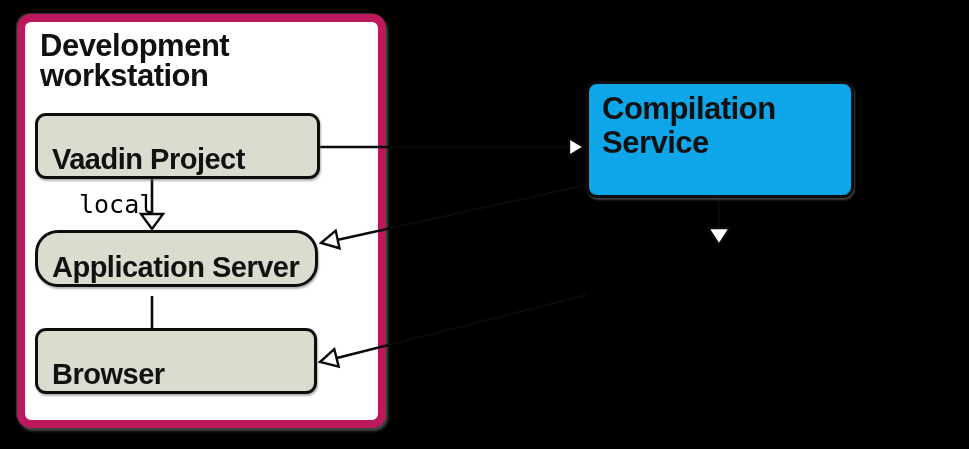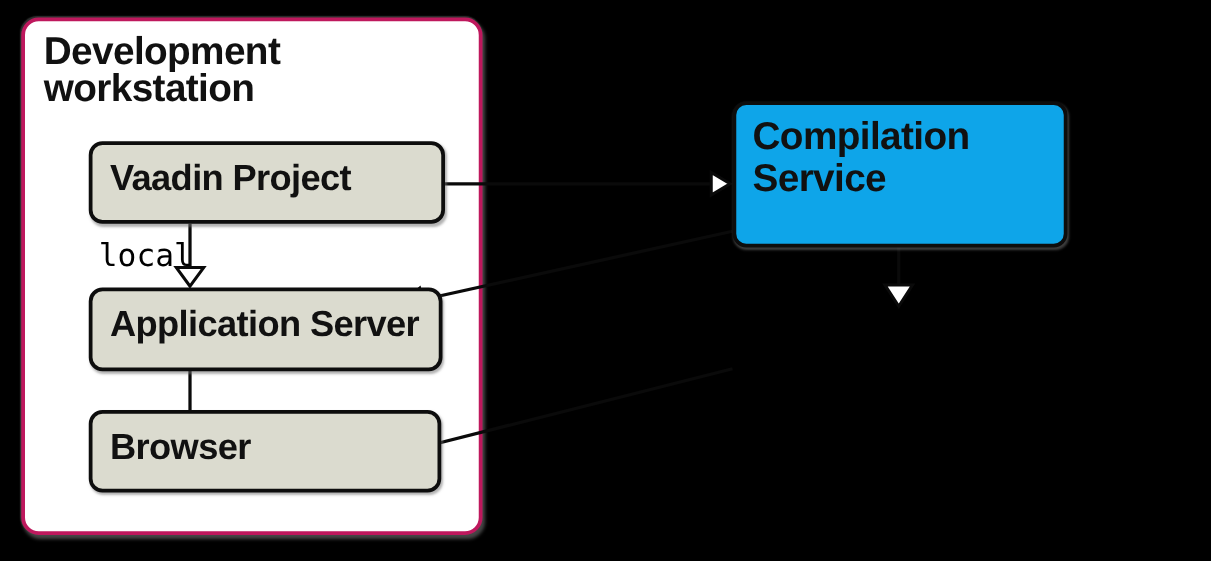--- a/index.html
+++ b/index.html
@@ -8,7 +8,7 @@
   .canvas{position:absolute;inset:0;width:969px;height:449px;background:#000;}
 
   .group{position:absolute;left:17px;top:14px;width:369px;height:414px;
-         background:#ffffff;border:3px solid #be185d;border-radius:14px;
+         background:#ffffff;border:8px solid #be185d;border-radius:14px;
          box-sizing:border-box;box-shadow:2px 3px 3px rgba(130,130,130,.55), -1px -1px 1px rgba(110,110,110,.45);}
   .group-title{position:absolute;left:15px;top:9px;width:256px;
          font-size:31px;font-weight:bold;line-height:30px;color:#111;

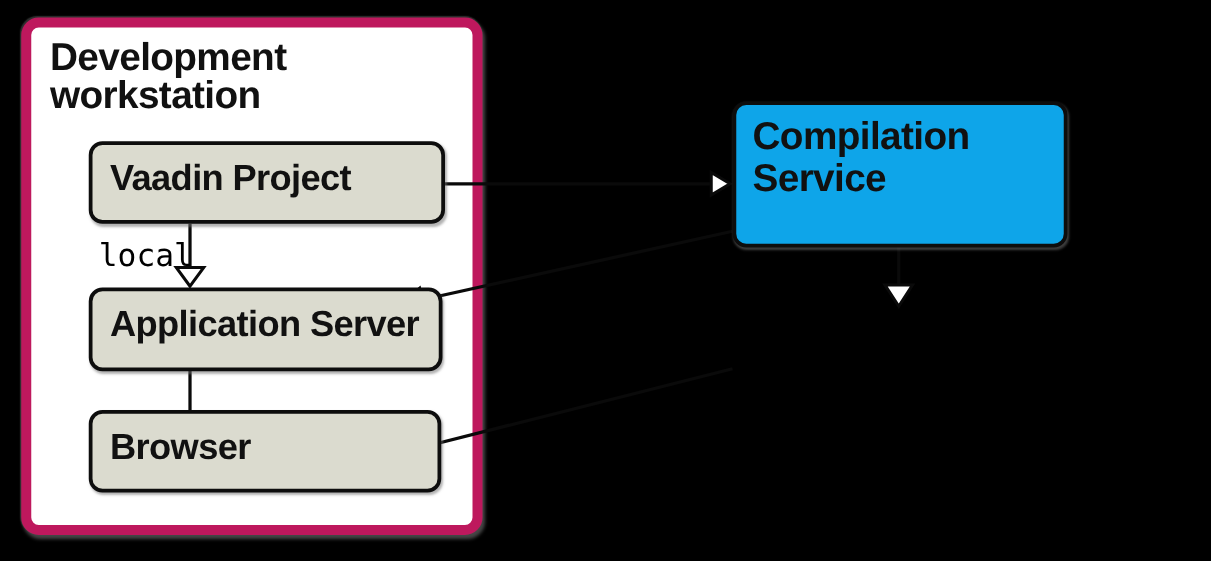--- a/index.html
+++ b/index.html
@@ -21,8 +21,8 @@
   .node{position:absolute;z-index:10;border:3px solid #0d0d0d;border-radius:11px;
         box-sizing:border-box;font-weight:bold;color:#111;
         box-shadow:1px 2px 2px rgba(115,115,115,.55);}
-  .node.beige{background:#dbdbcf;display:flex;align-items:center;
-        padding-left:14px;font-size:29px;letter-spacing:-0.5px;margin-left:36px;}
+  .node.beige{background:#dbdbcf;display:flex;align-items:flex-end;
+        padding-left:14px;font-size:29px;letter-spacing:-0.5px;}
   .node.beige .node-label{margin-top:-6px;}
   .node.white{background:#0ea5e9;padding:8px 13px;font-size:31px;
         line-height:34px;letter-spacing:-0.5px;}

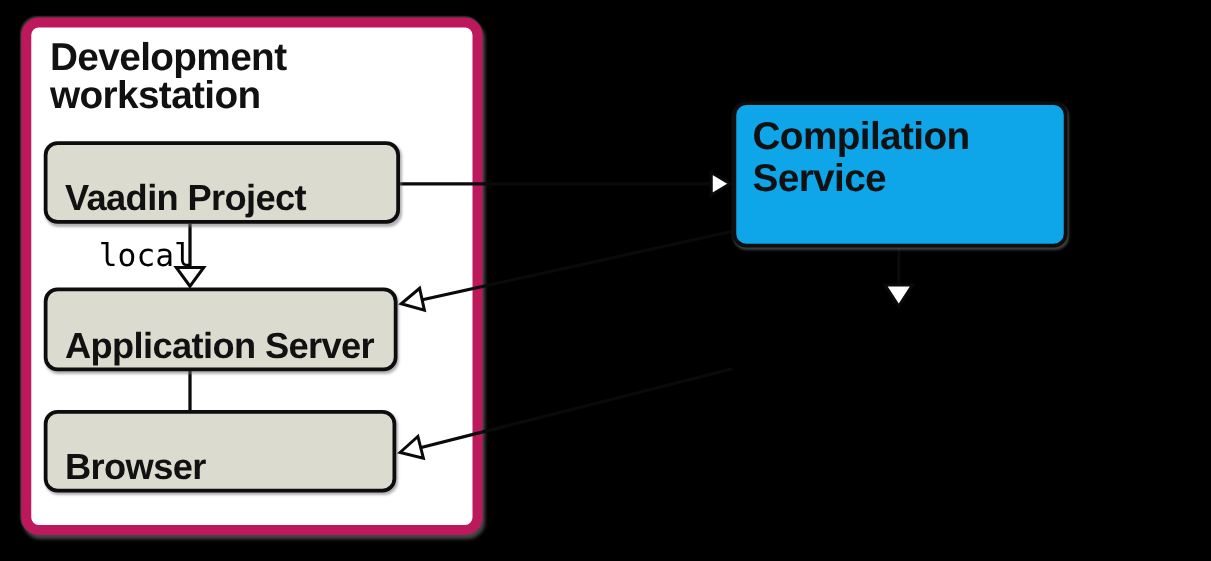--- a/index.html
+++ b/index.html
@@ -28,7 +28,7 @@
         line-height:34px;letter-spacing:-0.5px;}
 
   .node-vaadin{left:35px;top:113px;width:285px;height:66px;}
-  .node-appserver{left:35px;top:230px;width:283px;height:67px;}
+  .node-appserver{left:35px;top:230px;width:283px;height:57px;border-radius:23px;}
   .node-browser{left:35px;top:328px;width:282px;height:66px;}
   .node-compilation{left:586px;top:81px;width:268px;height:117px;}
   .node-cdn{left:586px;top:248px;width:265px;height:113px;}

